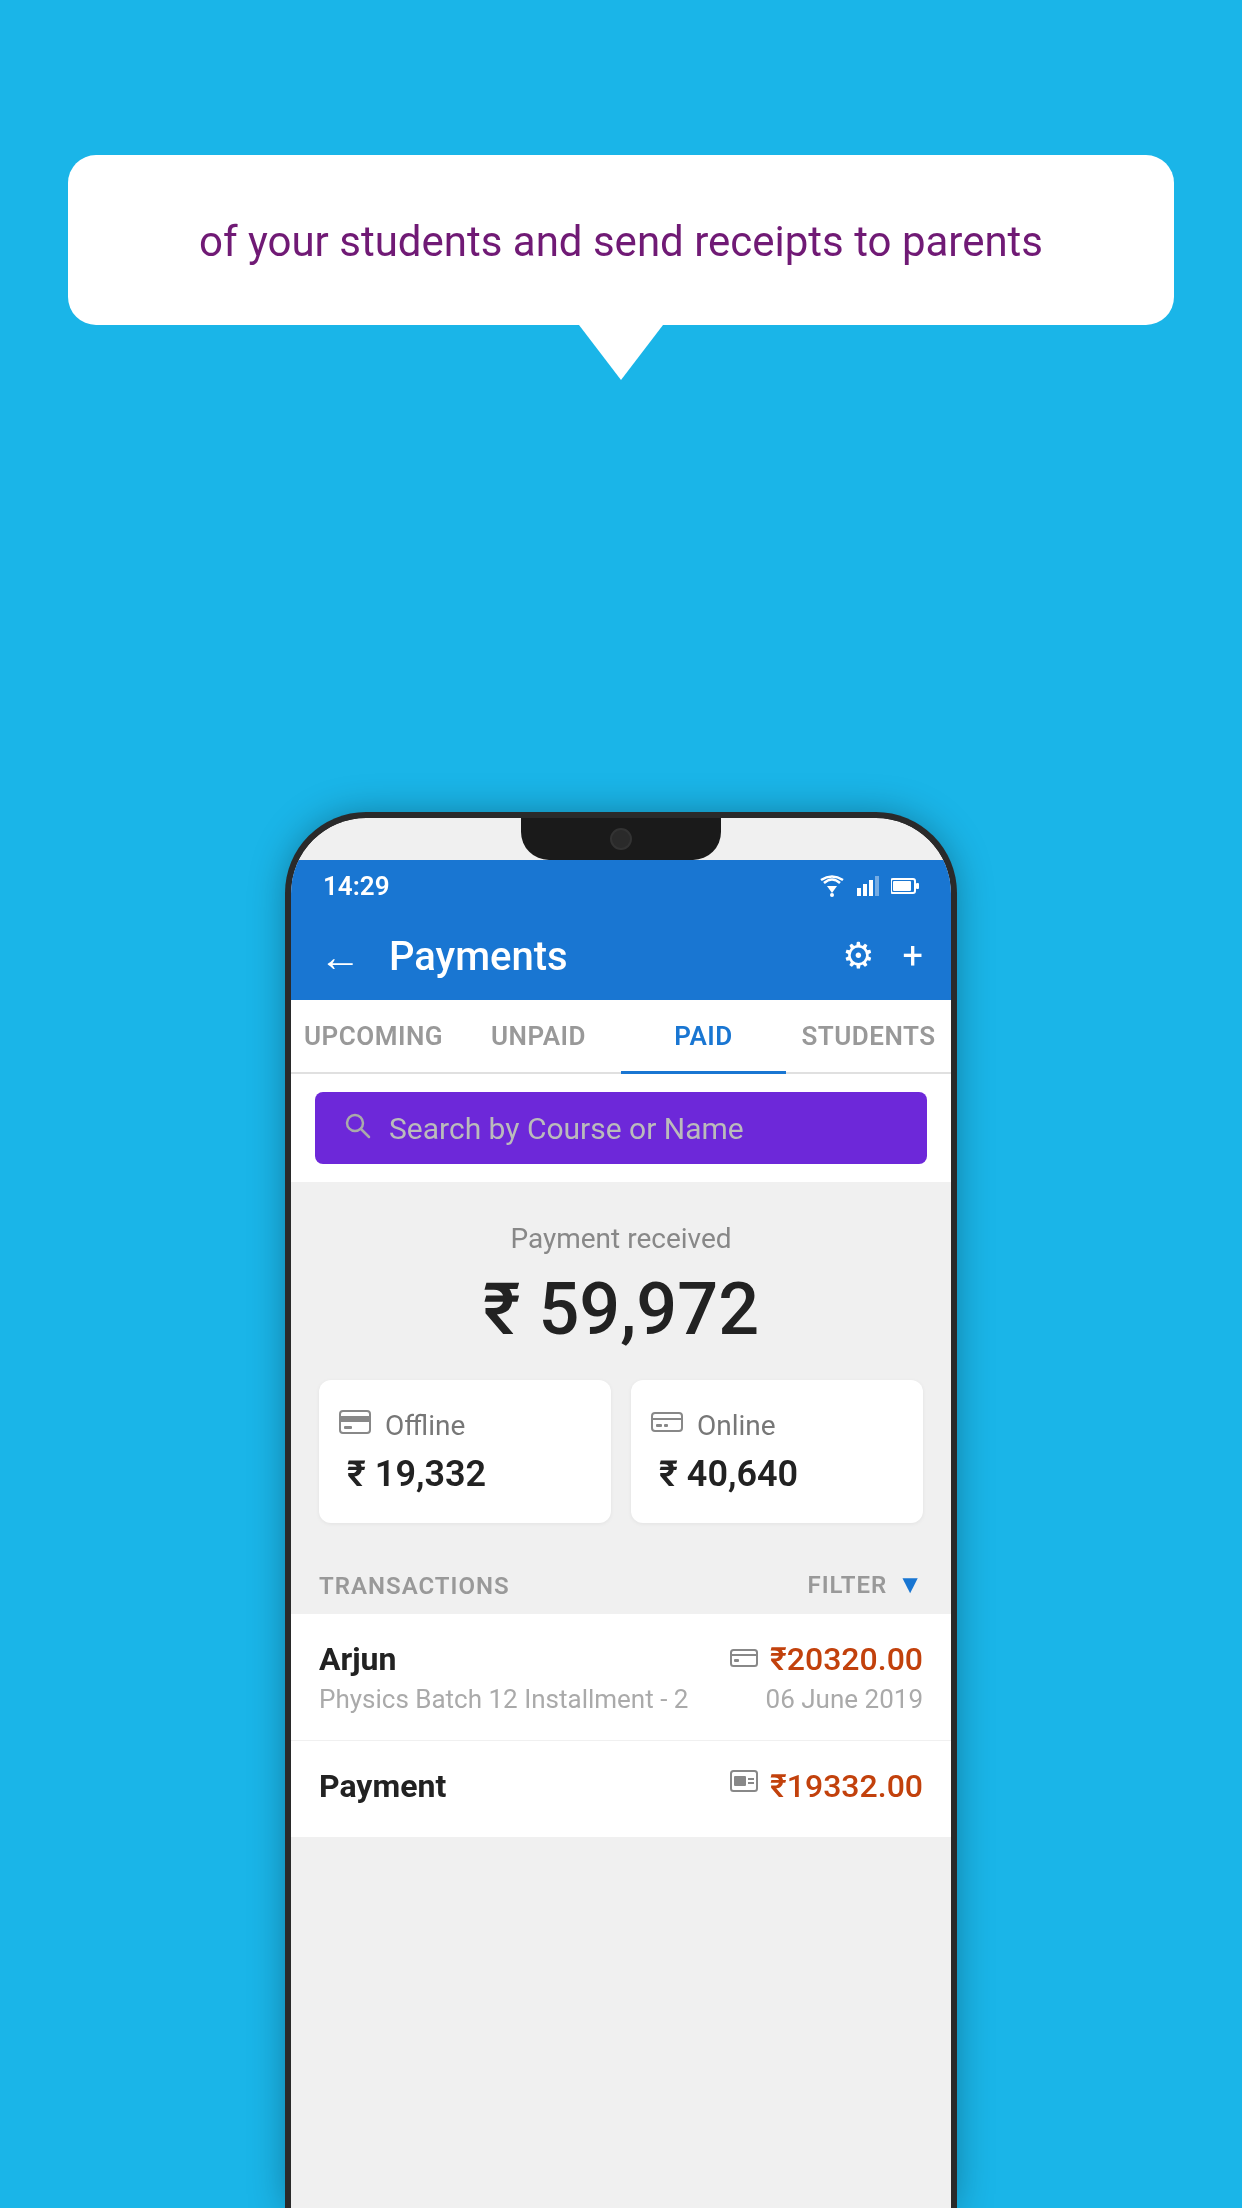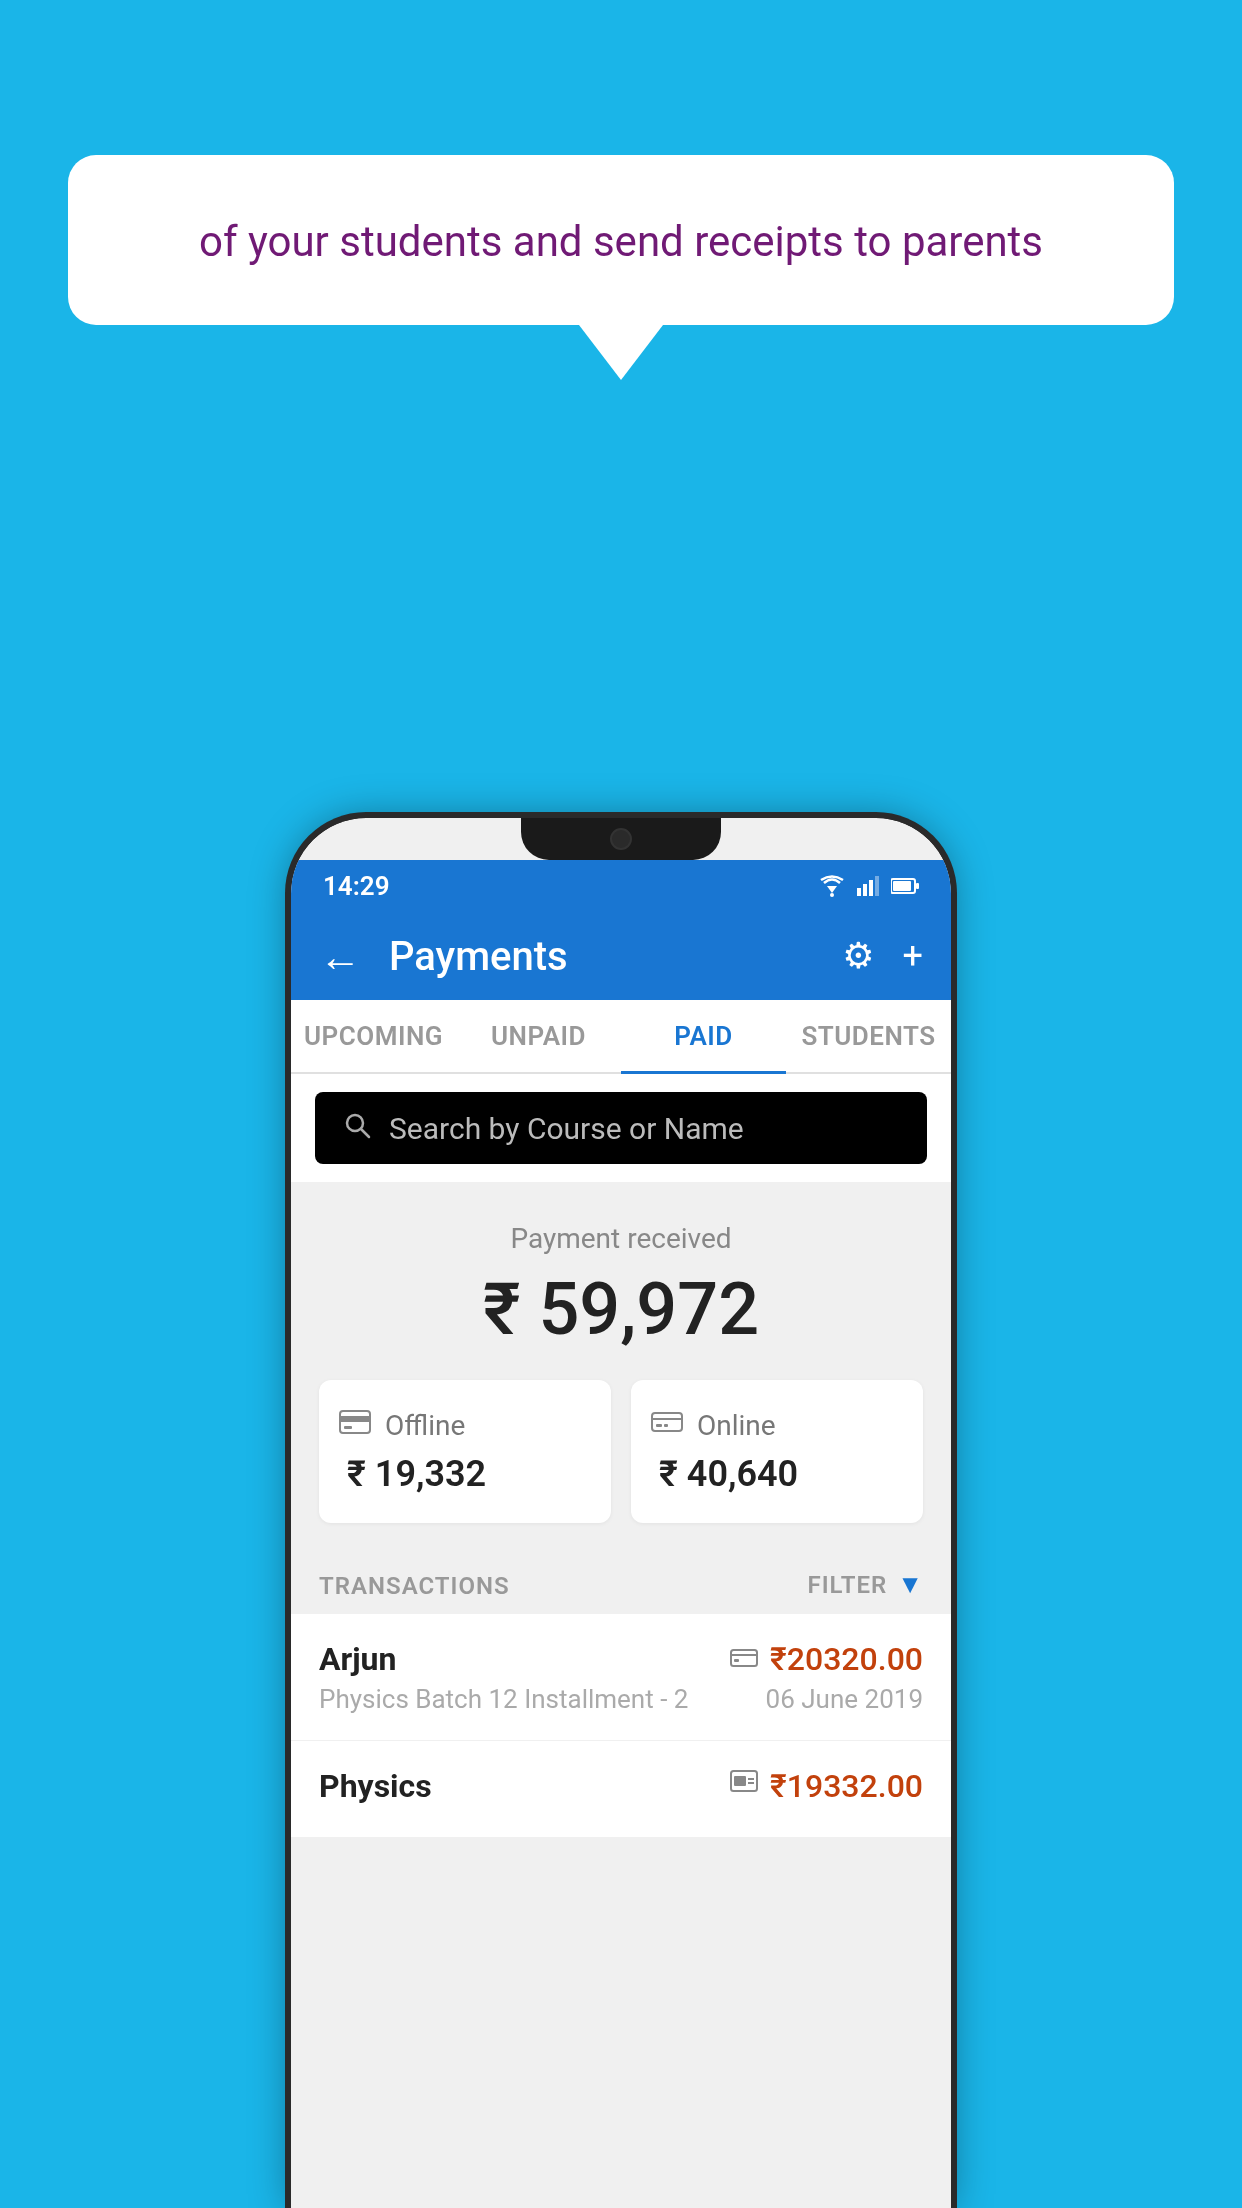--- a/index.html
+++ b/index.html
@@ -208,7 +208,7 @@
       padding: 18px 24px;
     }
     .search-bar {
-      background: #000000;
+      background: #6d28d9;
       border-radius: 8px;
       height: 72px;
       display: flex;

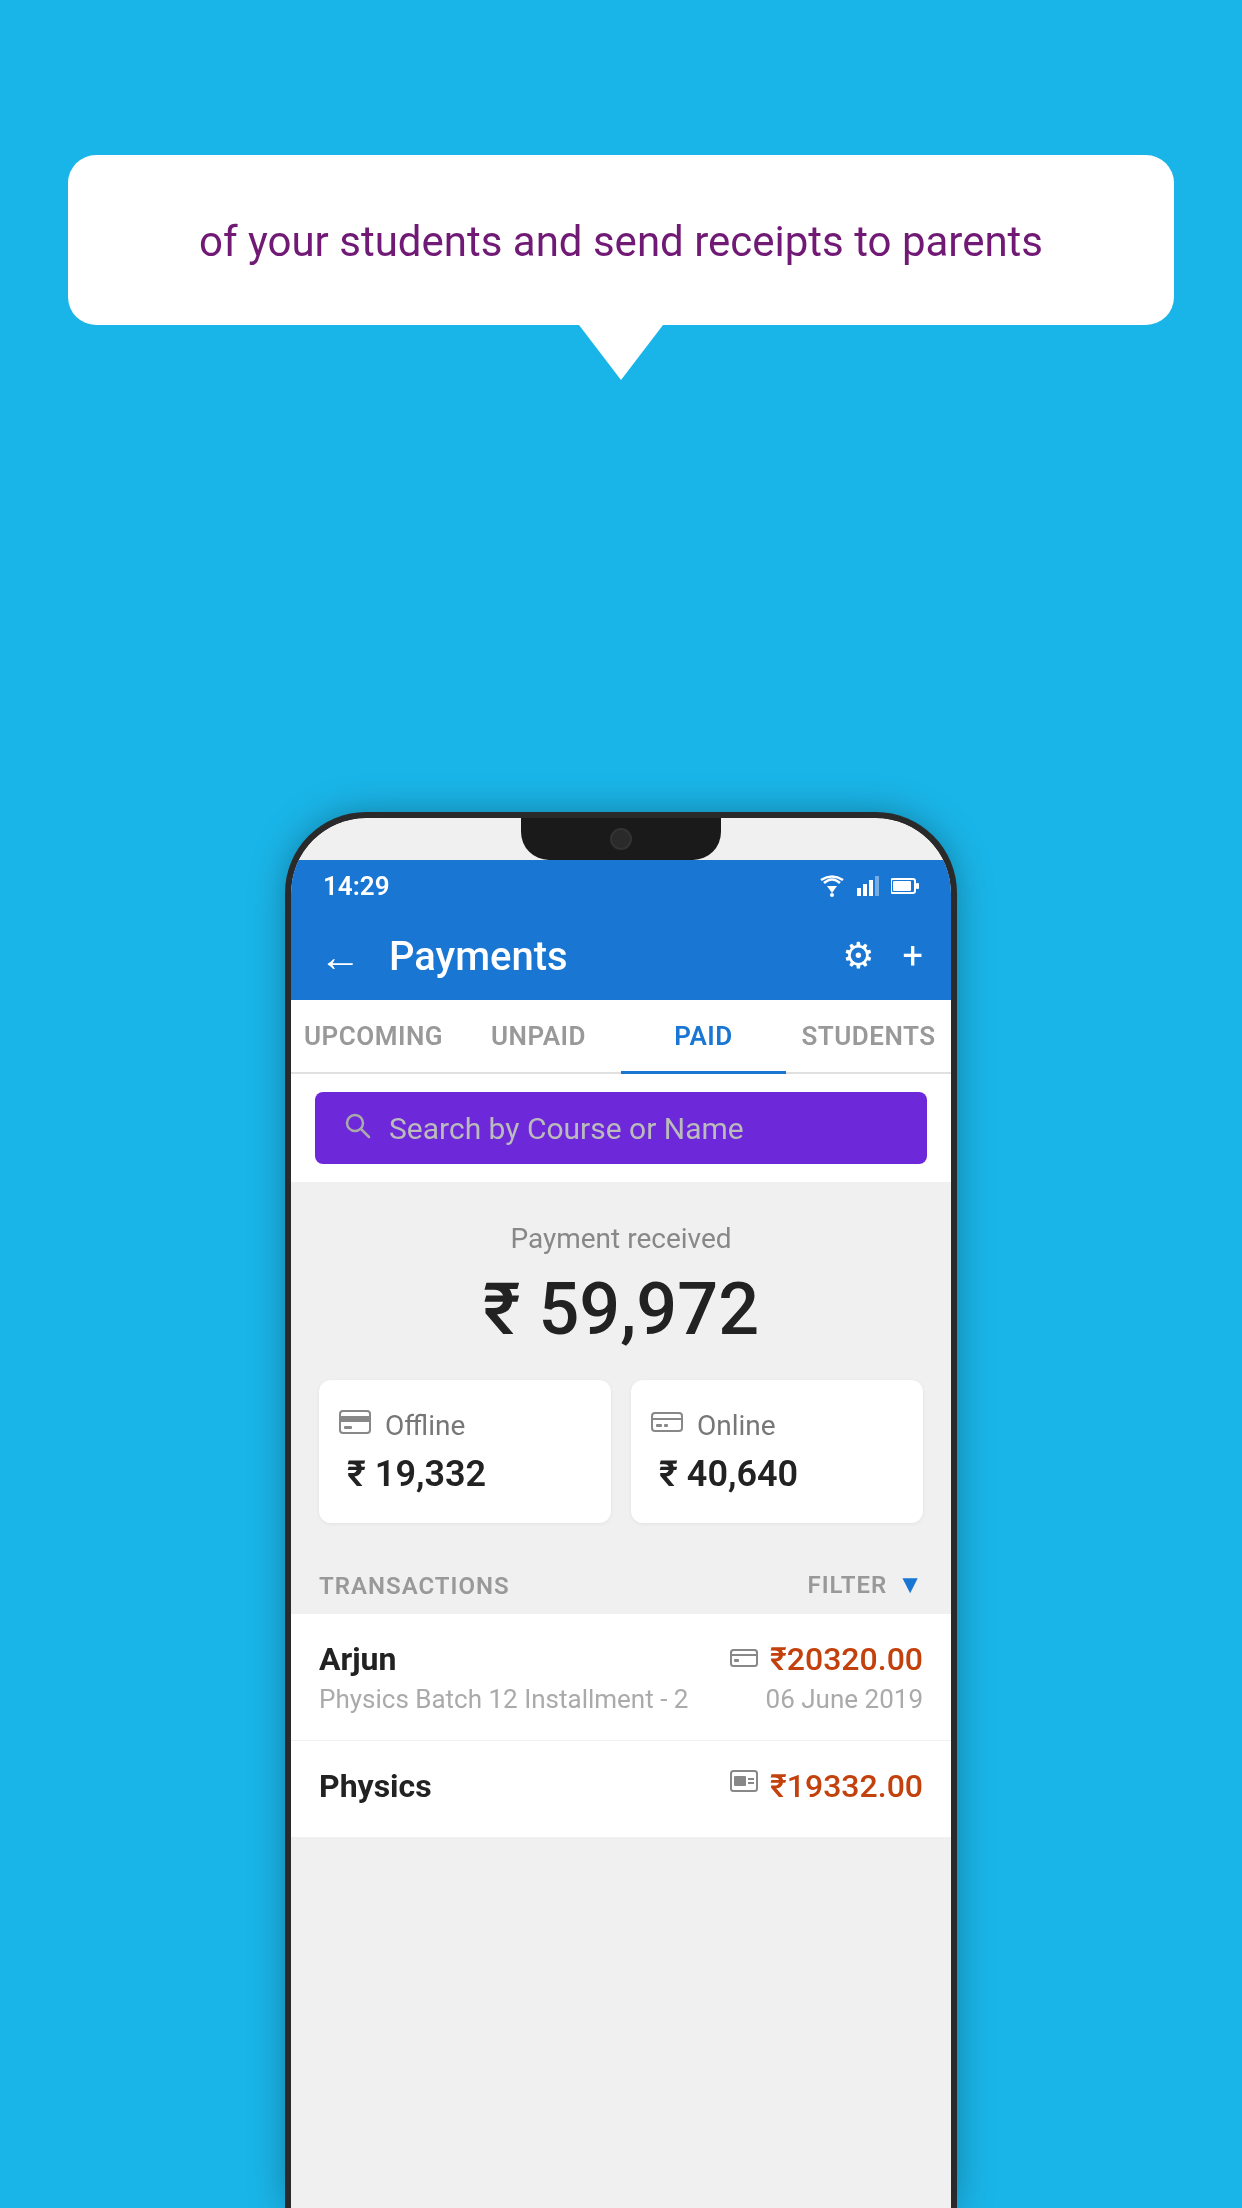--- a/index.html
+++ b/index.html
@@ -492,7 +492,7 @@
 
       <div class="transaction-row">
         <div class="transaction-row-top">
-          <span class="transaction-name">Physics</span>
+          <span class="transaction-name">Payment</span>
           <div class="transaction-amount-wrap">
             <span class="transaction-pay-icon">
               <svg width="28" height="26" viewBox="0 0 28 26" fill="none">

